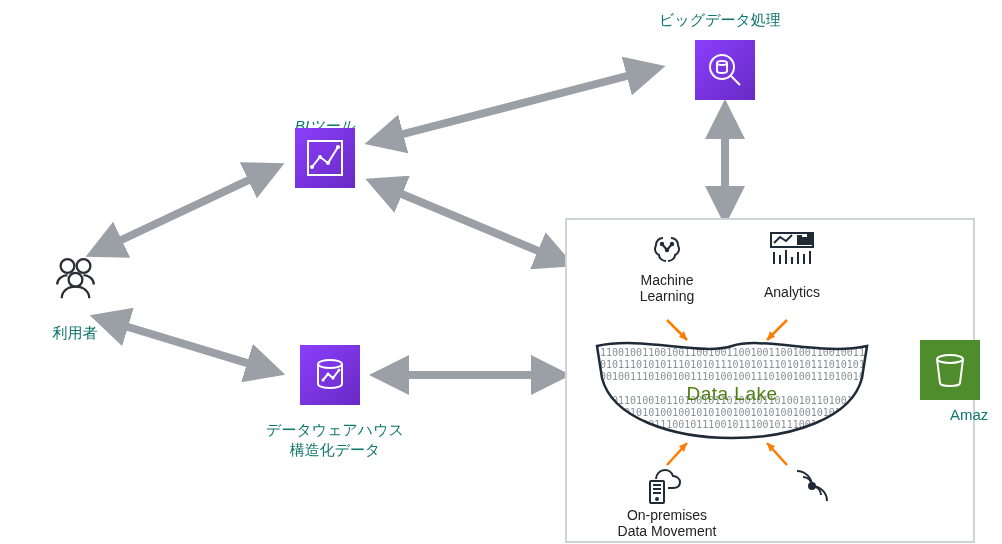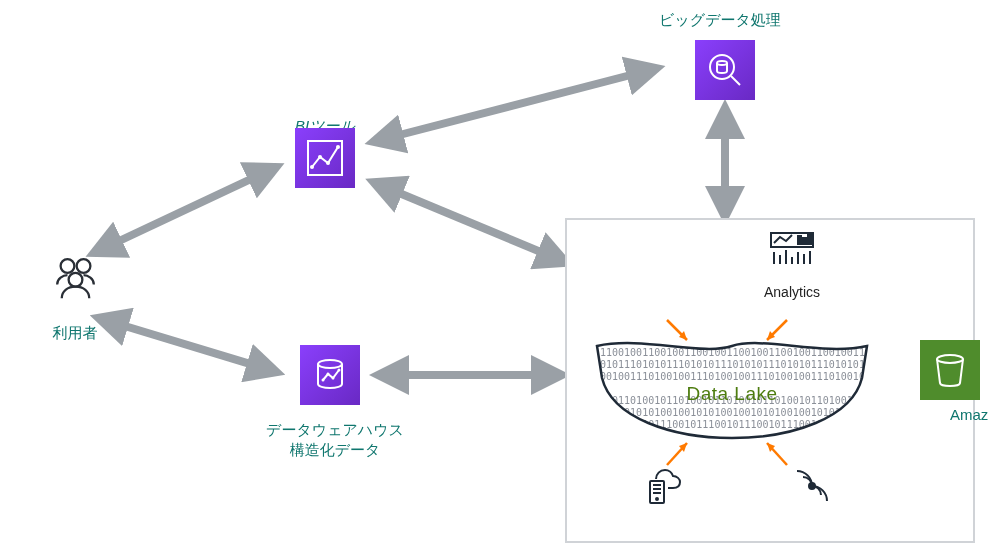--- a/index.html
+++ b/index.html
@@ -139,6 +139,21 @@
 
 <div class="abs dl-box" style="left:565px; top:218px;">
 
+  <div class="abs" style="left:50px; top:10px; width:100px;">
+    <svg width="42" height="42" viewBox="0 0 42 42" style="display:block;margin:0 auto;">
+      <g class="mini-icon">
+        <path d="M17 8c-4 0-7 3-7 7 0 1-1 2-1 4 0 3 2 5 4 6 0 3 3 6 7 6"></path>
+        <path d="M25 8c4 0 7 3 7 7 0 1 1 2 1 4 0 3-2 5-4 6 0 3-3 6-7 6"></path>
+        <circle cx="16" cy="14" r="1.2" fill="#1f2a37"></circle>
+        <circle cx="26" cy="14" r="1.2" fill="#1f2a37"></circle>
+        <circle cx="21" cy="20" r="1.2" fill="#1f2a37"></circle>
+        <line x1="16" y1="14" x2="21" y2="20"></line>
+        <line x1="26" y1="14" x2="21" y2="20"></line>
+      </g>
+    </svg>
+    <div class="dl-inner-label" style="white-space:pre-line;">Machine
+Learning</div>
+  </div>
 
   <div class="abs" style="left:175px; top:10px; width:100px;">
     <svg width="48" height="38" viewBox="0 0 48 38" style="display:block;margin:0 auto;">

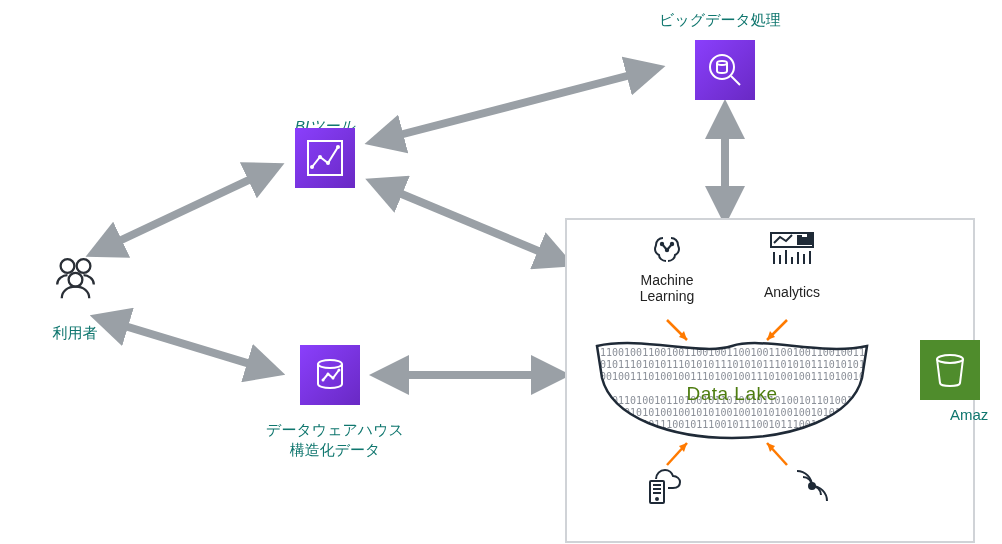--- a/index.html
+++ b/index.html
@@ -224,6 +224,8 @@
         <circle cx="15" cy="34" r="1" fill="#1f2a37"></circle>
       </g>
     </svg>
+    <div class="dl-inner-label" style="white-space:pre-line;">On-premises
+Data Movement</div>
   </div>
 
   <div class="abs" style="left:175px; top:245px; width:140px;">

